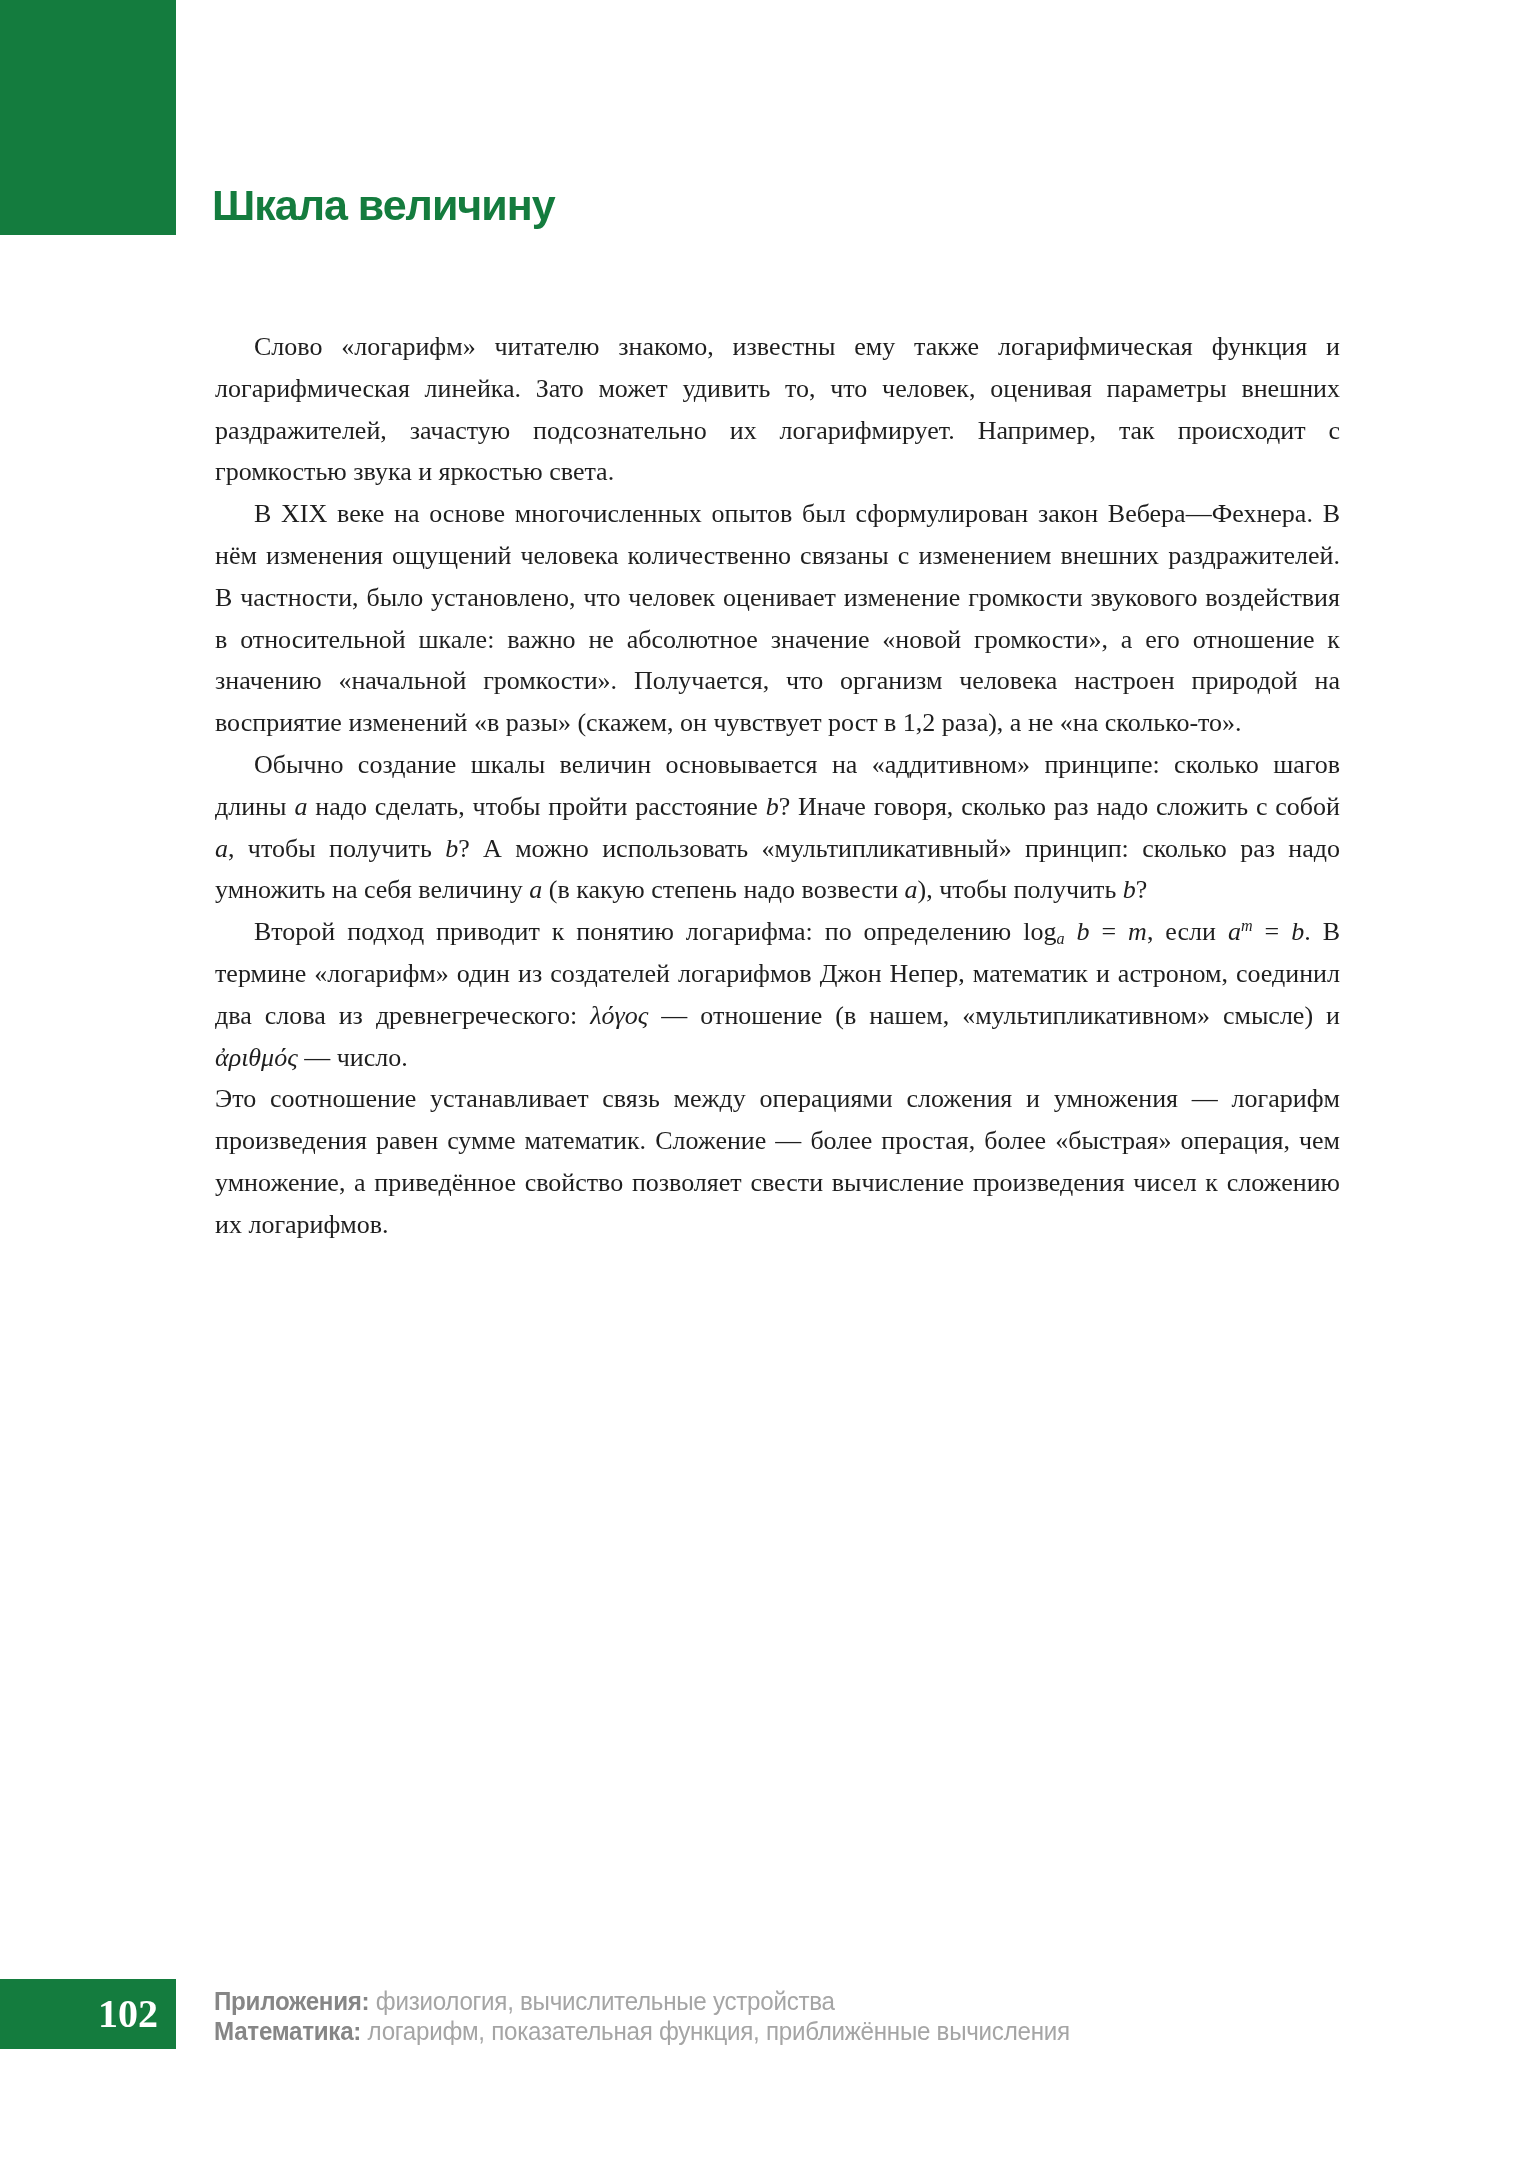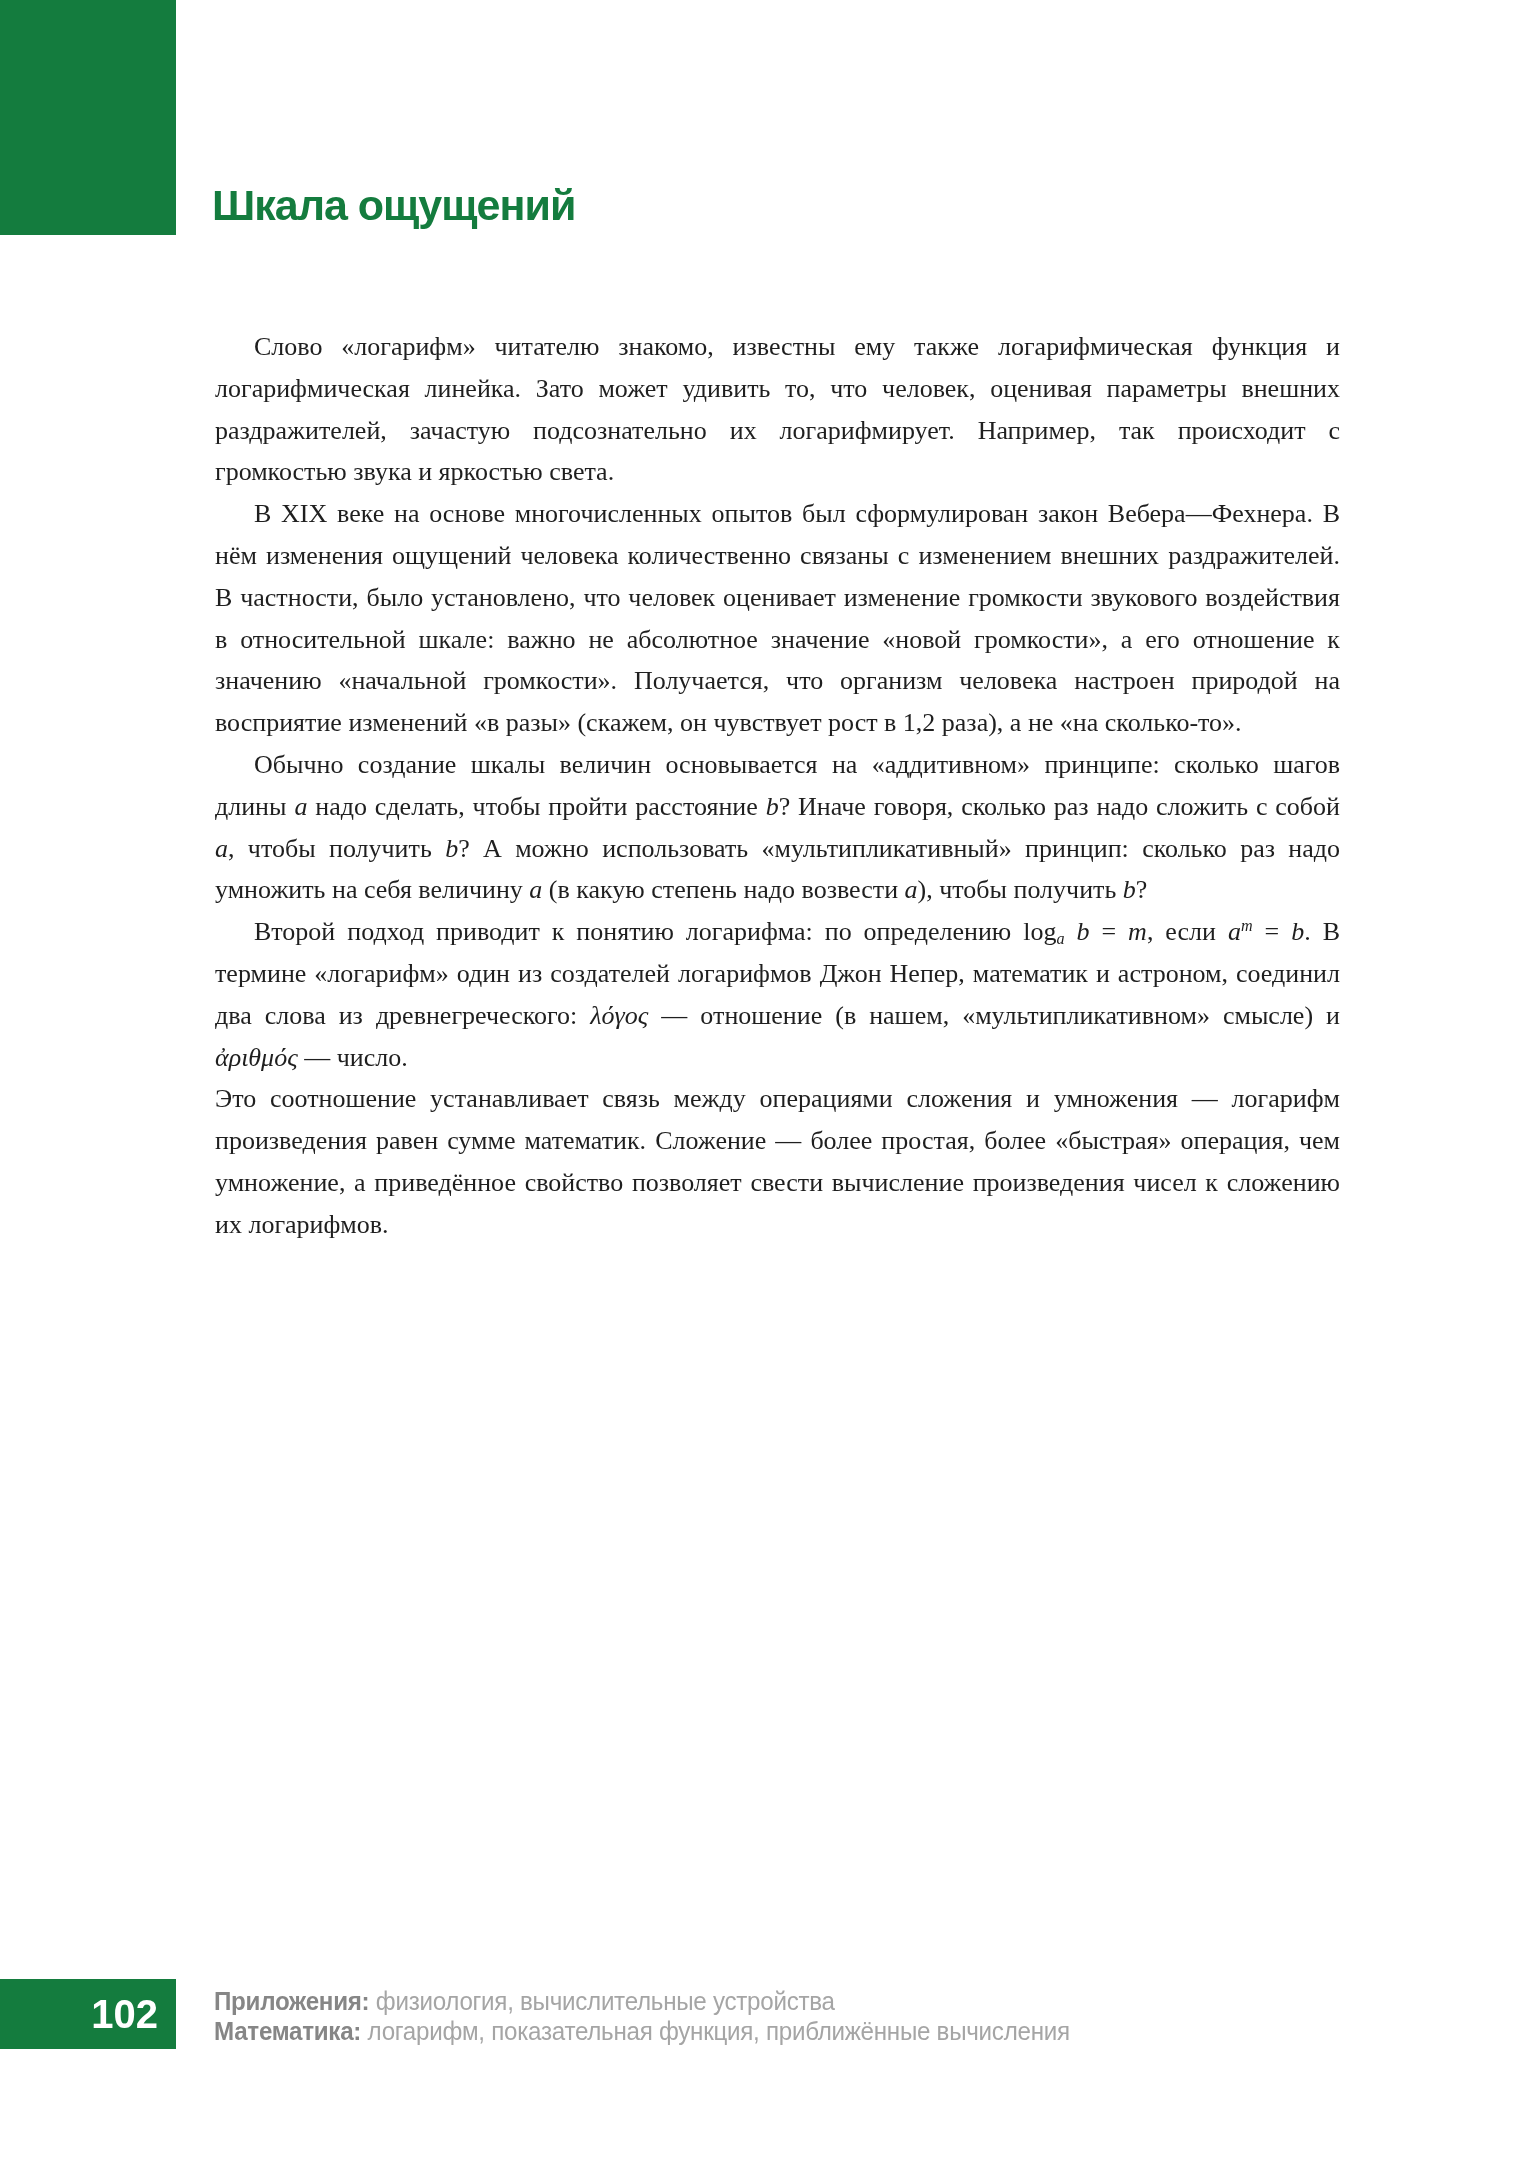--- a/index.html
+++ b/index.html
@@ -47,7 +47,7 @@
 
   <div class="tab-top"></div>
 
-  <h1 class="title">Шкала ощущений</h1>
+  <h1 class="title">Шкала величину</h1>
 
   <main class="content" id="content">
       <p><span>Слово «логарифм» читателю знакомо, известны ему также логарифмическая функция и логарифмическая линейка. Зато может удивить то, что человек, оценивая параметры внешних раздражителей, зачастую подсознательно их логарифмирует. Например, так происходит с громкостью звука и яркостью света.</span></p>

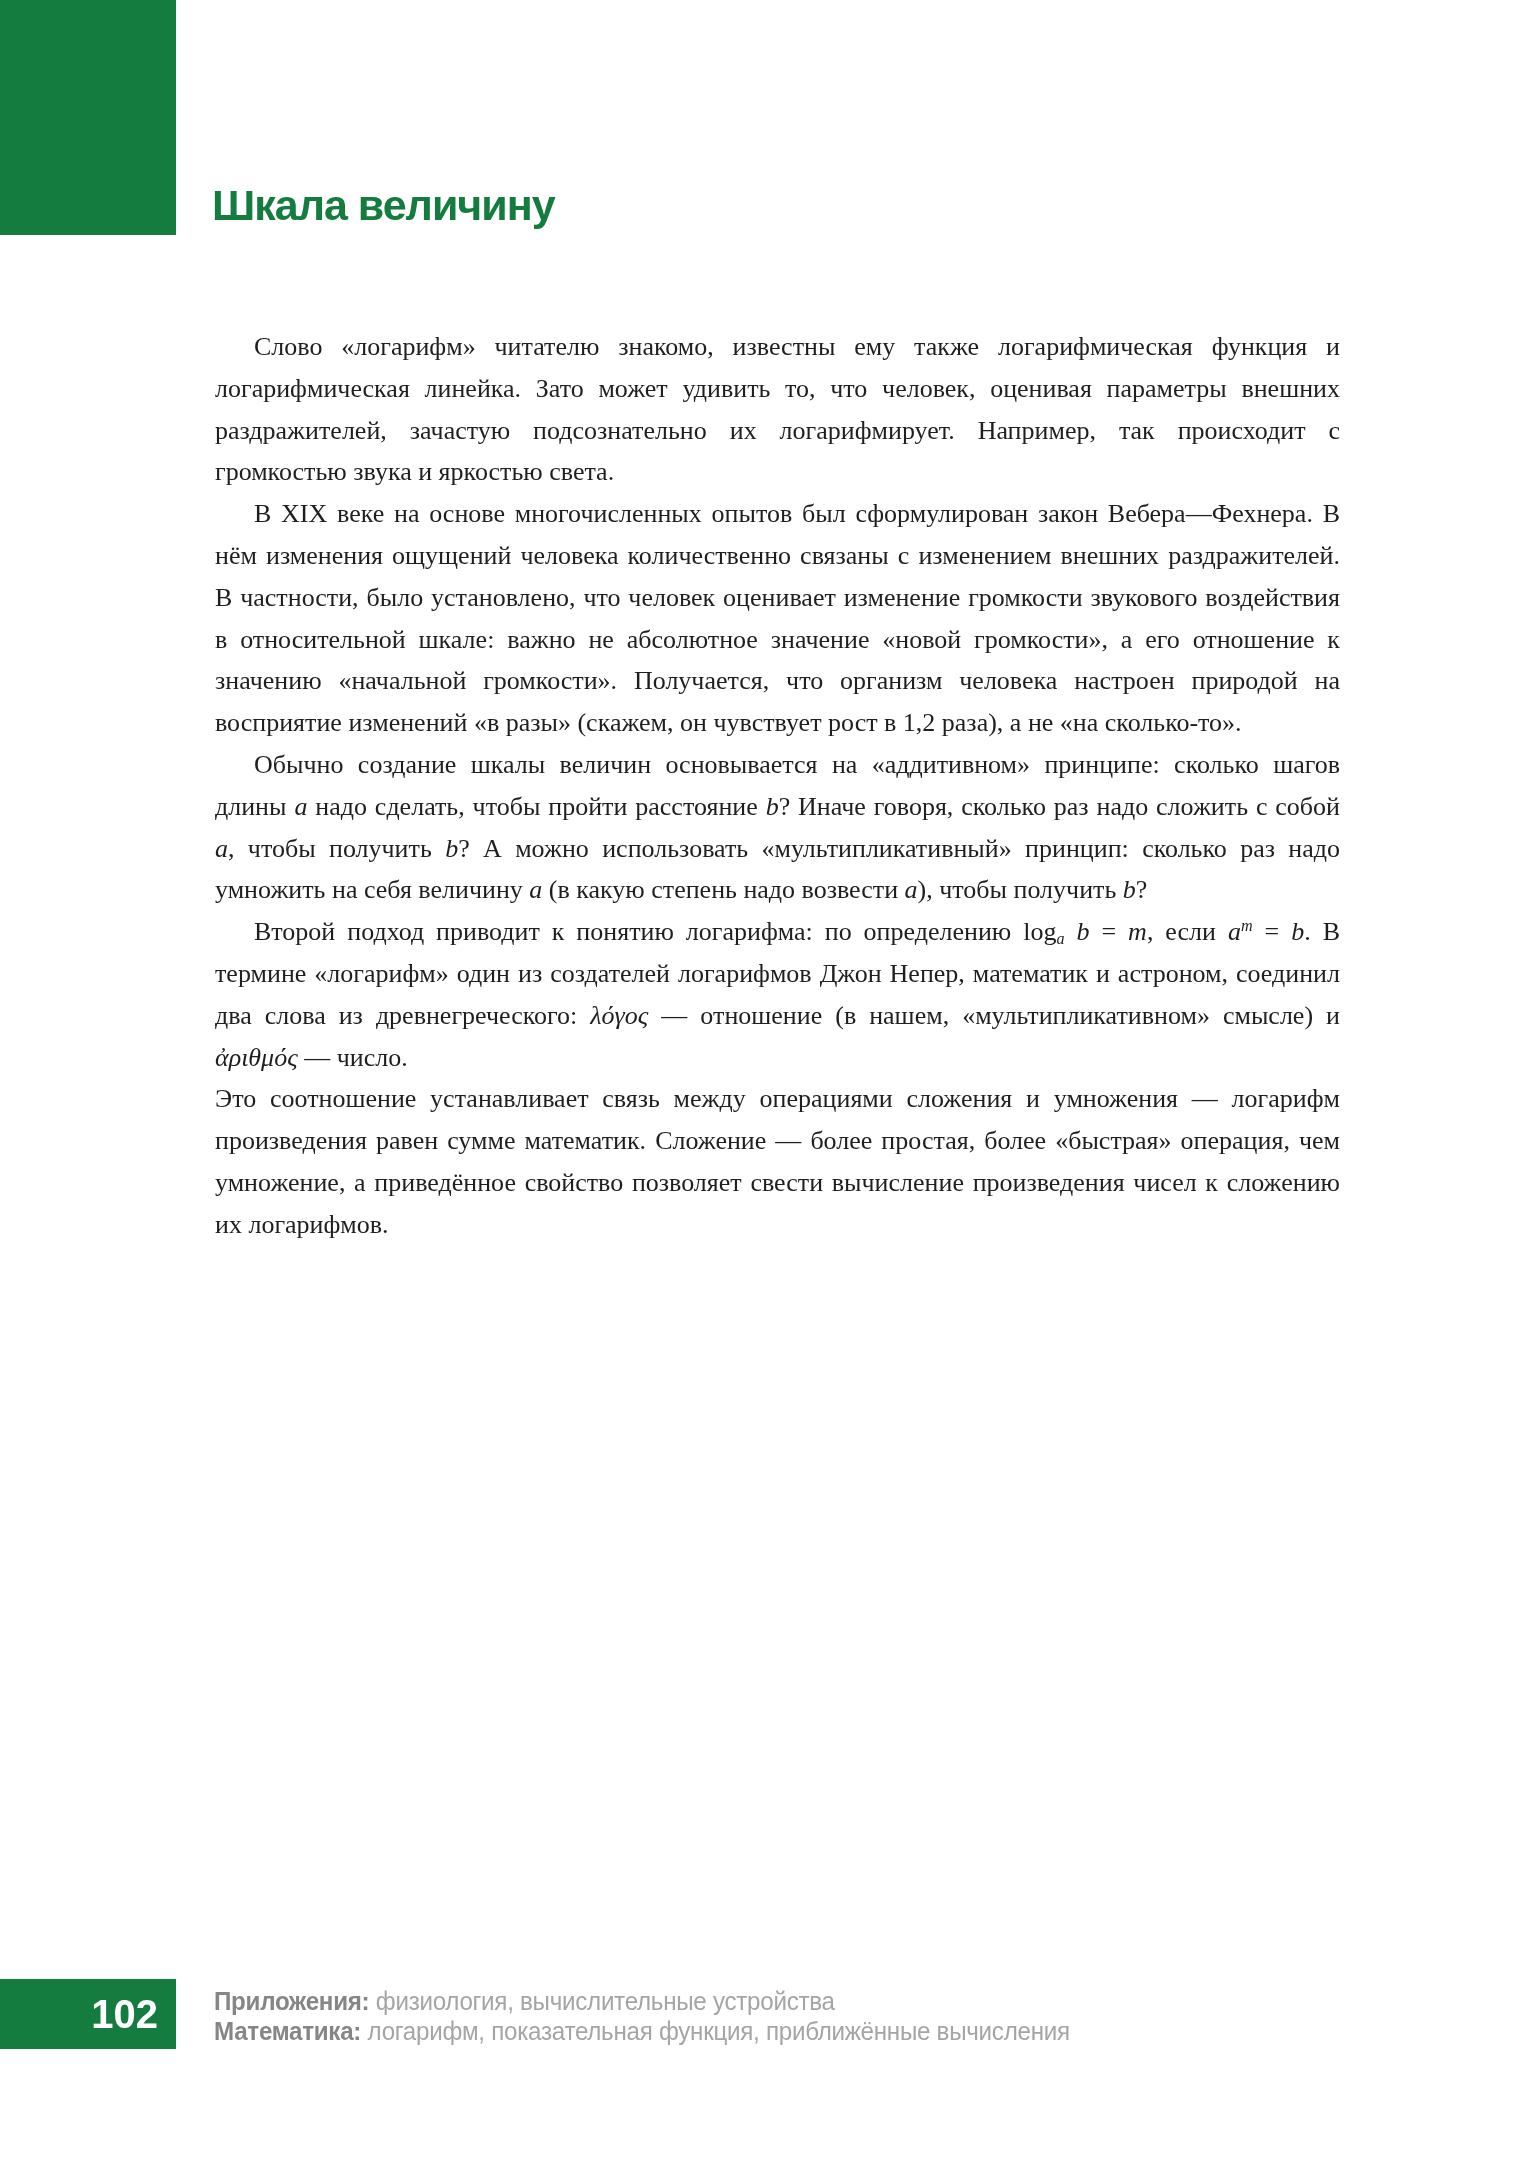--- a/index.html
+++ b/index.html
@@ -30,7 +30,7 @@
     display:flex;align-items:center;justify-content:flex-end;box-sizing:border-box;padding-right:18px;
   }
   .pagenum-block span{
-    font-family:Liberation Sans, sans-serif;font-weight:bold;font-size:40px;color:#ffffff;line-height:1;
+    font-family:Liberation Serif, serif;font-weight:bold;font-size:40px;color:#ffffff;line-height:1;
   }
   .footer-meta{
     position:absolute;left:214px;top:1986px;

